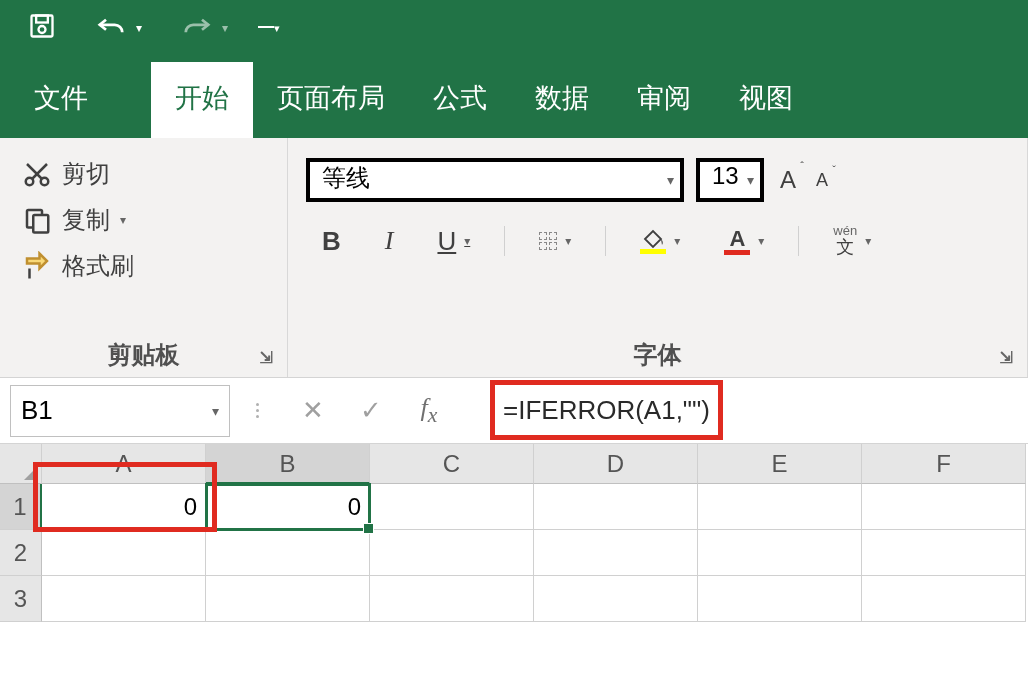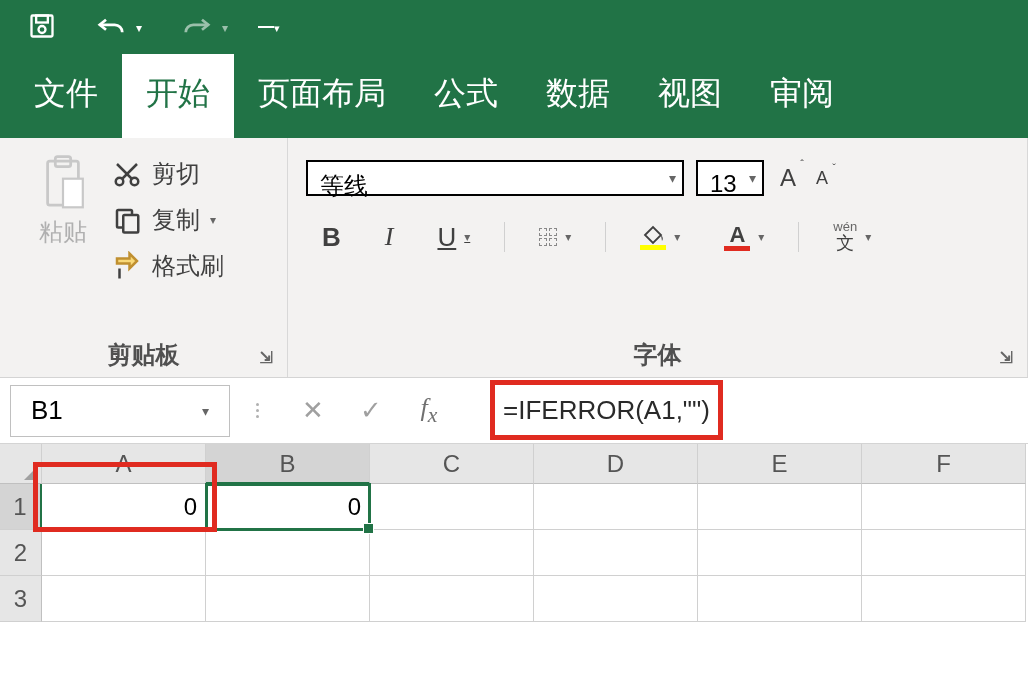--- a/index.html
+++ b/index.html
@@ -39,7 +39,7 @@
     }
     .ribbon-tab {
       color: white;
-      font-size: 32px;
+      font-size: 27px;
       padding: 18px 24px 22px 24px;
       cursor: pointer;
     }

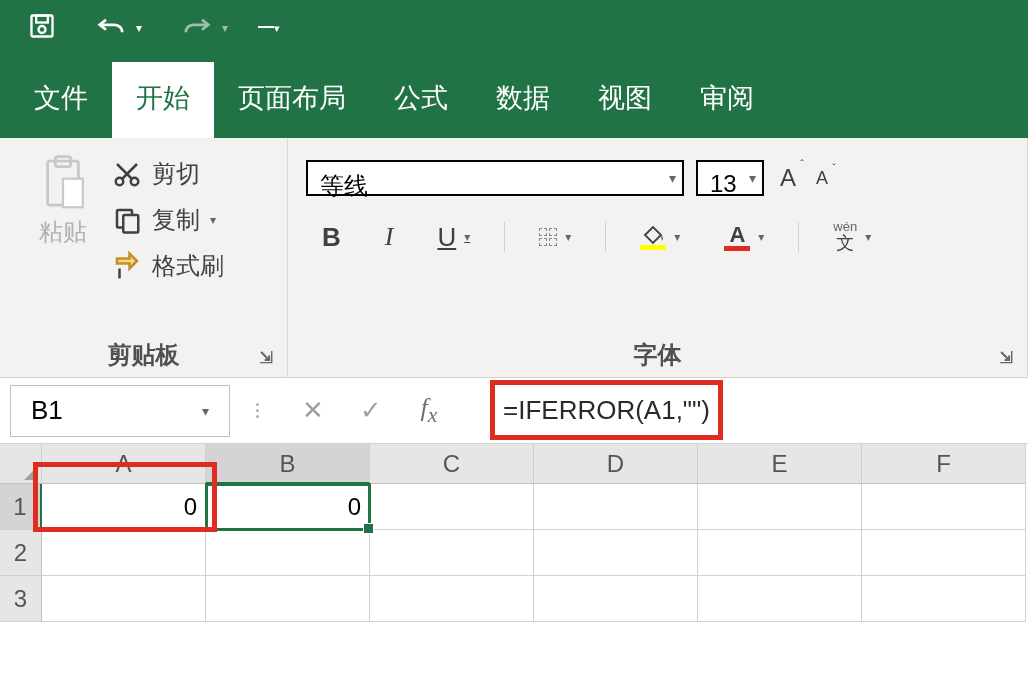--- a/index.html
+++ b/index.html
@@ -46,6 +46,7 @@
     .ribbon-tab.active {
       background: #ffffff;
       color: #217346;
+      margin-left: 39px;
     }
     
     

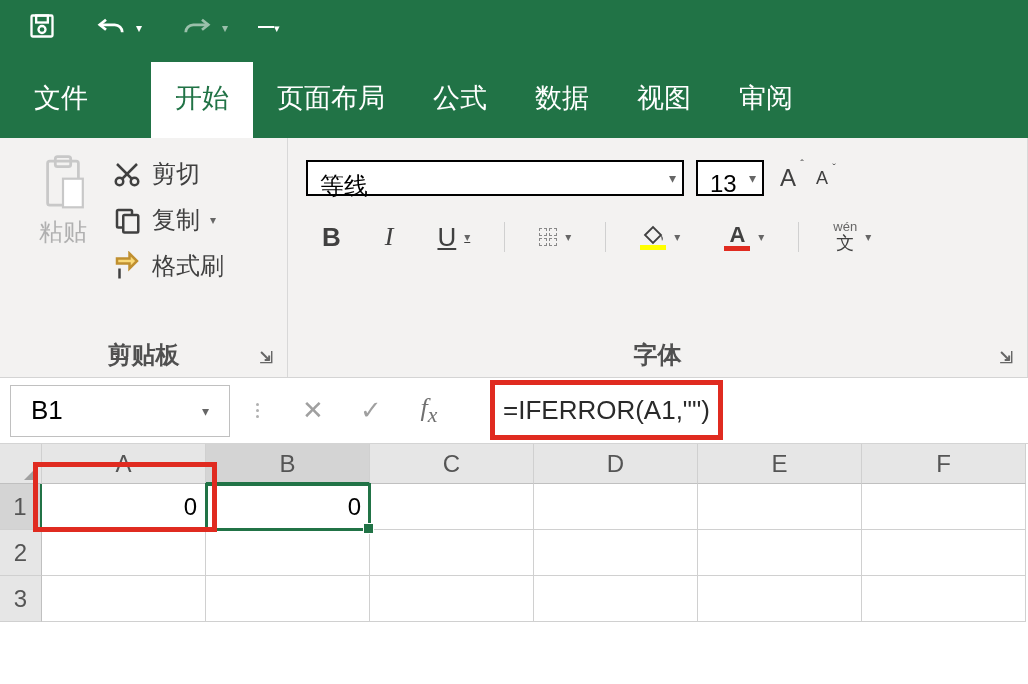--- a/index.html
+++ b/index.html
@@ -248,8 +248,8 @@
   <div class="ribbon-tab">页面布局</div>
   <div class="ribbon-tab">公式</div>
   <div class="ribbon-tab">数据</div>
+  <div class="ribbon-tab">审阅</div>
   <div class="ribbon-tab">视图</div>
-  <div class="ribbon-tab">审阅</div>
 </div>
 
 <div class="ribbon-body">

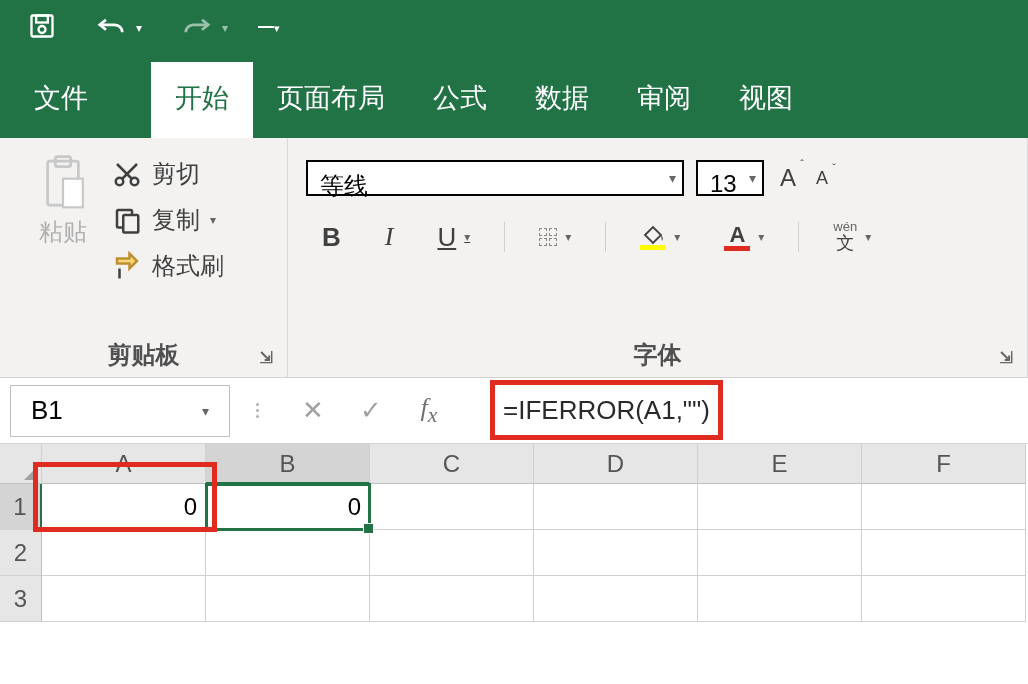--- a/index.html
+++ b/index.html
@@ -85,11 +85,11 @@
     .font-group-content { flex: 1; display: flex; flex-direction: column; gap: 20px; padding-top: 8px; }
     .font-row { display: flex; align-items: center; gap: 12px; }
     .font-select {
-      border: 2px solid #000000;
+      border: 4px solid #000000;
       background: white;
-      height: 36px;
+      height: 44px;
       font-size: 24px;
-      padding: 8px 28px 0 12px;
+      padding: 0 28px 0 12px;
       position: relative;
     }
     .font-select .select-caret { position: absolute; right: 6px; top: 50%; transform: translateY(-50%); font-size: 14px; color: #666; }

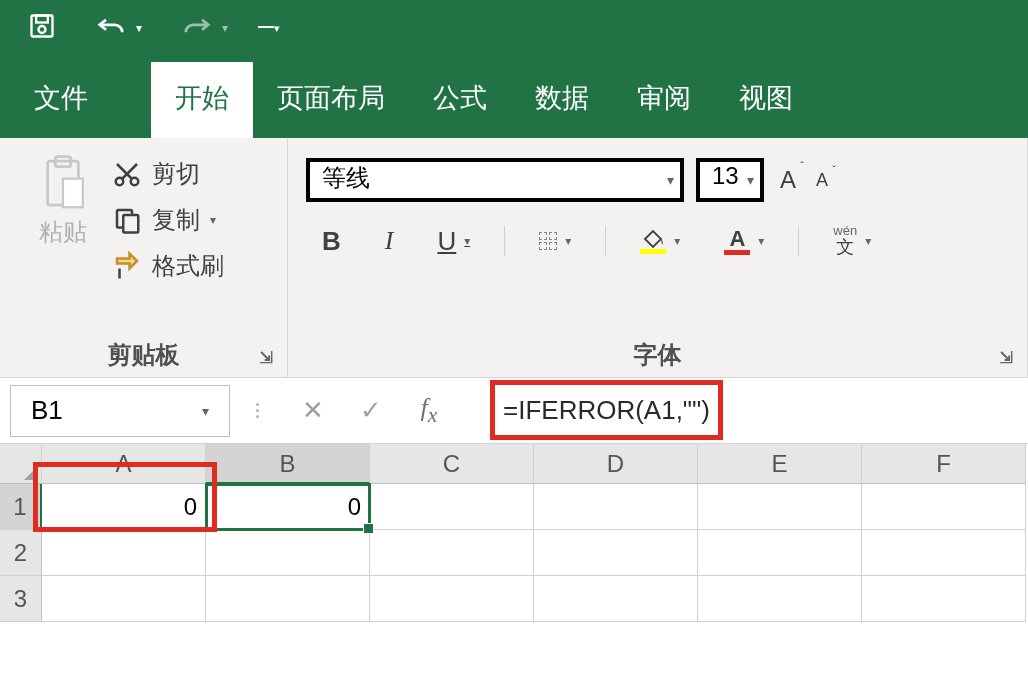--- a/index.html
+++ b/index.html
@@ -256,14 +256,6 @@
 
   <div class="ribbon-group" style="width:288px">
     <div class="ribbon-group-content">
-      <div class="paste-block">
-        <svg viewBox="0 0 40 50">
-            <rect x="6" y="6" width="28" height="40" rx="2" fill="none" stroke="#c8c8c8" stroke-width="2.5"></rect>
-            <rect x="13" y="2" width="14" height="9" rx="2" fill="none" stroke="#c8c8c8" stroke-width="2.5"></rect>
-            <rect x="20" y="22" width="18" height="26" fill="#fff" stroke="#c8c8c8" stroke-width="2"></rect>
-          </svg>
-        <div class="paste-label">粘贴</div>
-      </div>
       <div class="clip-side">
         <div class="clip-row">
           <svg viewBox="0 0 24 24" fill="none" stroke="#404040" stroke-width="2">

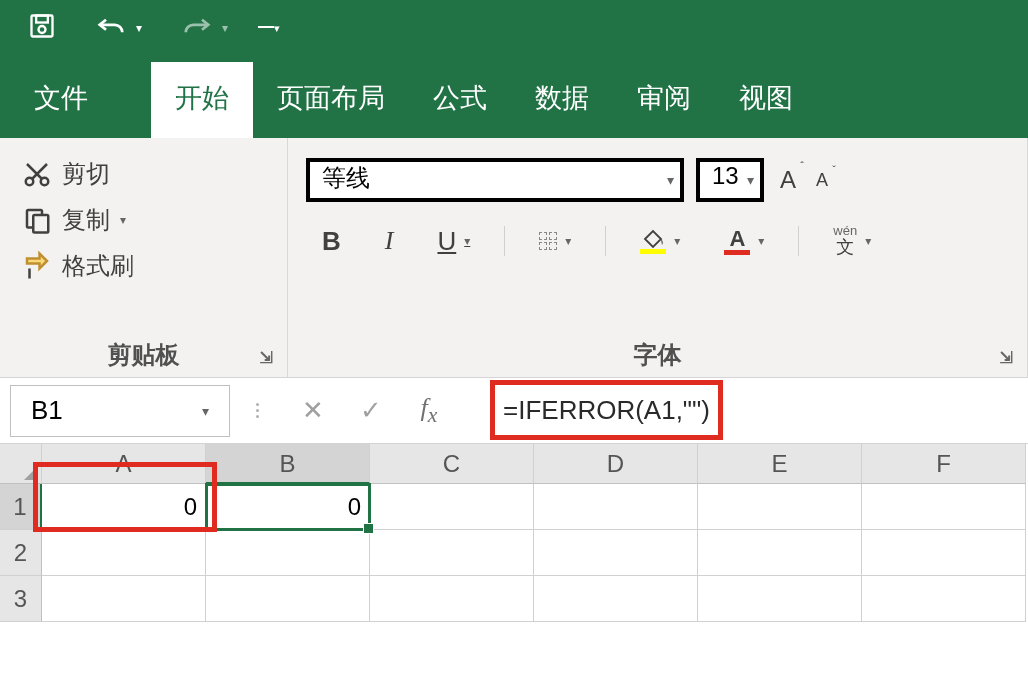--- a/index.html
+++ b/index.html
@@ -123,7 +123,7 @@
       height: 52px;
       border: 1px solid #c0c0c0;
       margin: 0 0 0 10px;
-      padding: 0 20px;
+      padding: 0 10px;
       font-size: 26px;
       display: flex;
       align-items: center;

